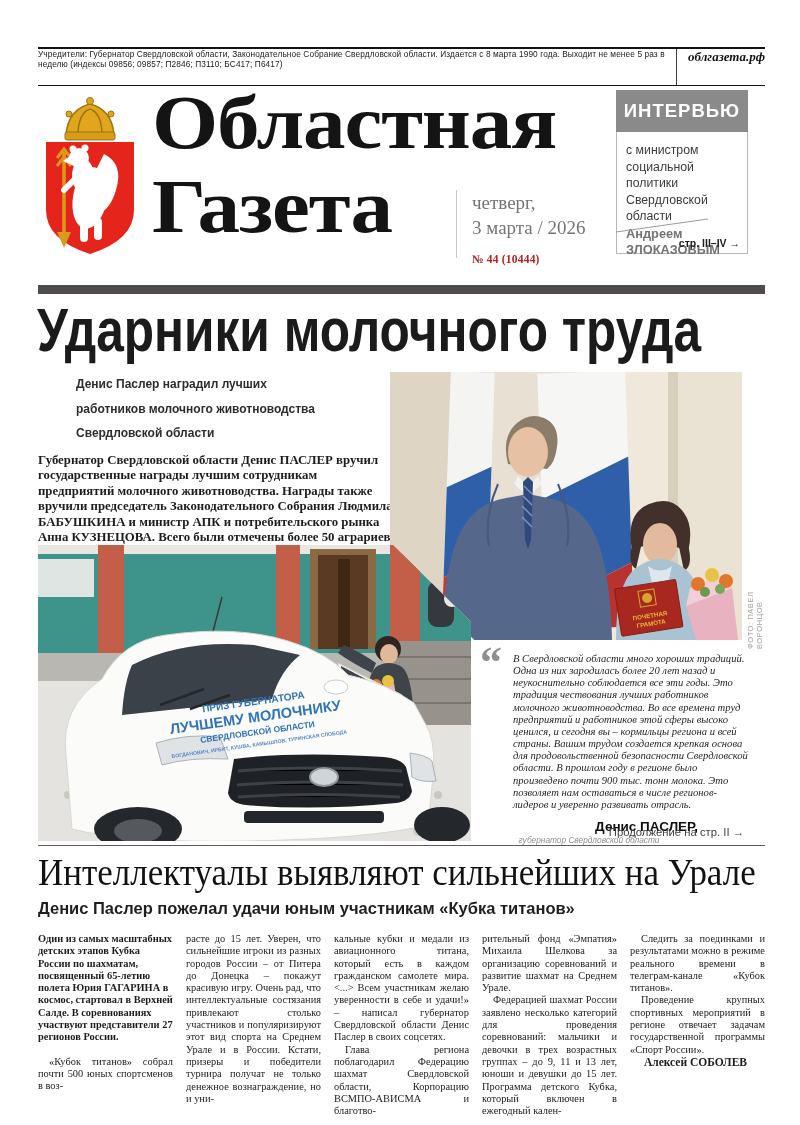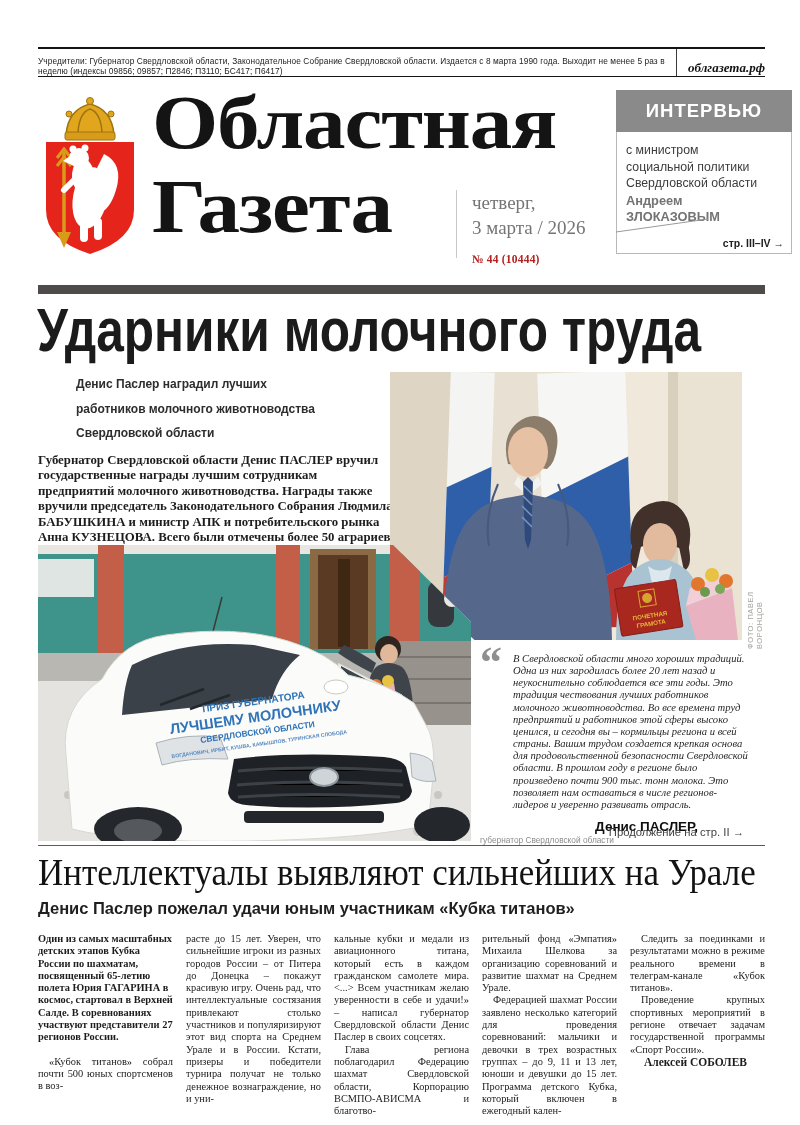--- a/index.html
+++ b/index.html
@@ -8,9 +8,9 @@
           font-family:"Liberation Serif", serif; }
 
   
-  .topbar { position:absolute; left:38px; right:35px; top:47px; height:30px;
+  .topbar { position:absolute; left:38px; right:35px; top:47px; height:39px;
             border-top:2px solid #141414; border-bottom:1px solid #141414;
-            display:flex; align-items:flex-end; }
+            display:flex; align-items:flex-start; }
   .founders { font-family:"Liberation Sans", sans-serif; font-size:8.3px; color:#222; letter-spacing:.1px; }
   .site-sep { width:1px; height:100%; background:#3a3a3a; margin-left:auto; }
   .site { font-family:"Liberation Serif", serif; font-style:italic; font-weight:bold;

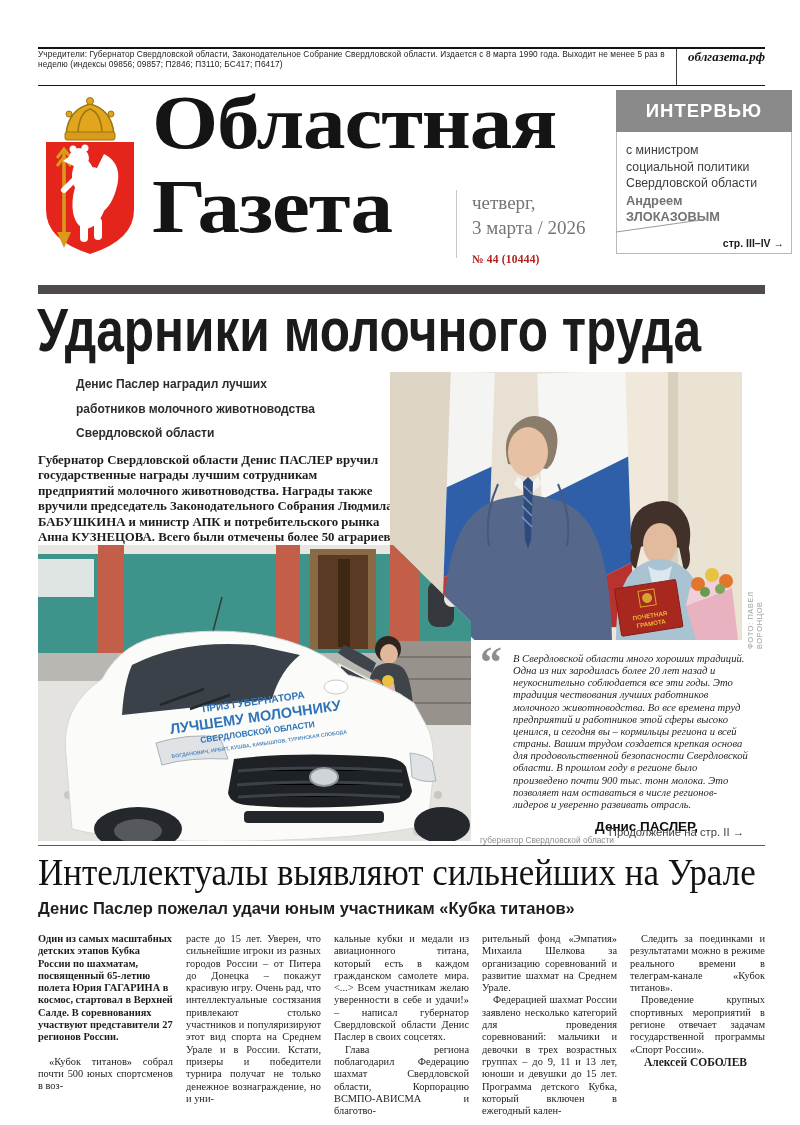--- a/index.html
+++ b/index.html
@@ -27,7 +27,7 @@
   .issue { font-size:11.5px; font-weight:bold; color:#b42020; margin-top:7px; letter-spacing:.2px; }
 
   
-  .ibox { position:absolute; left:616px; top:90px; width:176px; height:164px; }
+  .ibox { position:absolute; left:616px; top:90px; width:132px; height:164px; }
   .ibox-head { height:42px; background:#8a8a8a; color:#fff; display:flex; align-items:center; justify-content:center;
                font-family:"Liberation Sans", sans-serif; font-weight:bold; font-size:18.5px; letter-spacing:1px; }
   .ibox-body { position:relative; height:122px; border:1px solid #b8b8b8; border-top:none; padding:10px 9px 0 9px; }

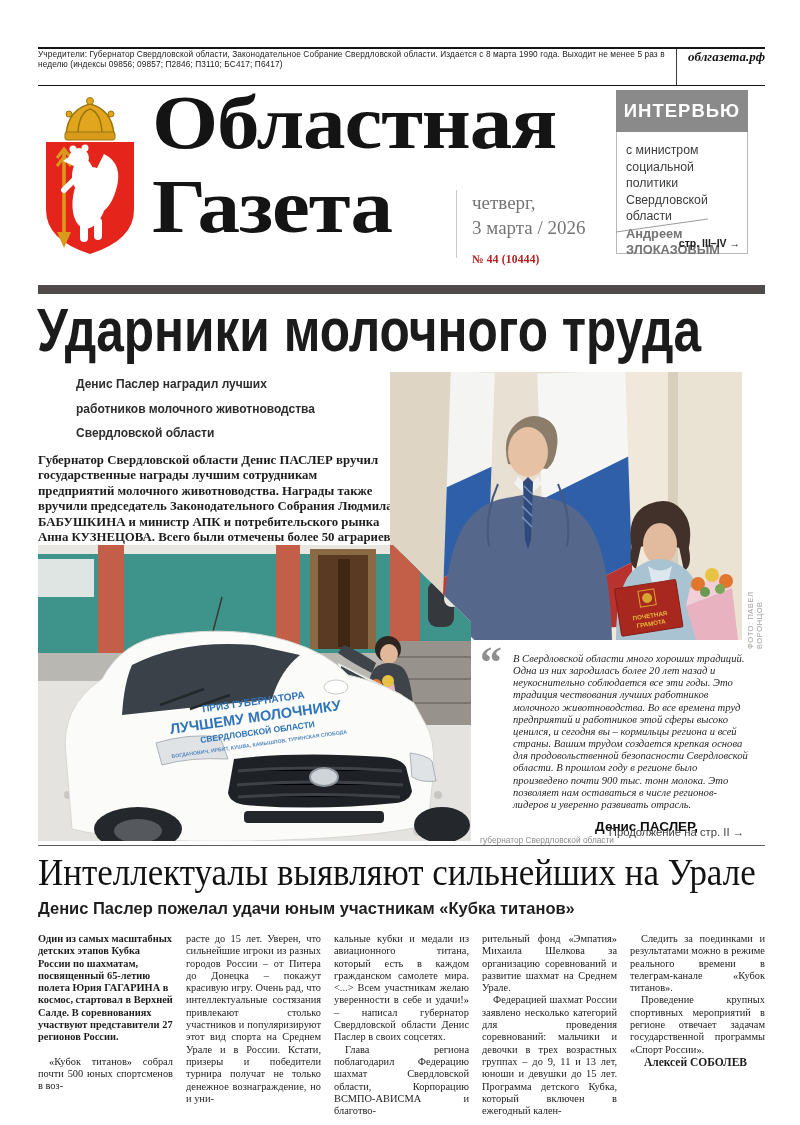--- a/index.html
+++ b/index.html
@@ -62,8 +62,8 @@
                 font-size:10.6px; line-height:12.15px; color:#1f1f1f;margin-top:8px; }
   .quote-author { margin-left:33px; margin-top:8px; text-align:right; padding-right:50px;
                   font-family:"Liberation Sans", sans-serif; font-weight:bold; font-size:13.5px; color:#0f0f0f; }
-  .quote-author-title { text-align:left; padding-right:50px; font-family:"Liberation Sans", sans-serif;
-                        font-size:8.3px; color:#8d8d8d; margin-top:1px; }
+  .quote-author-title { text-align:center; padding-right:50px; font-family:"Liberation Sans", sans-serif;
+                        font-size:8.3px; color:#8d8d8d; margin-top:1px;font-style:italic; }
   .continuation { position:absolute; right:56px; top:826px; font-family:"Liberation Sans", sans-serif;
                   font-size:11.3px; color:#3f3f3f; }
 

